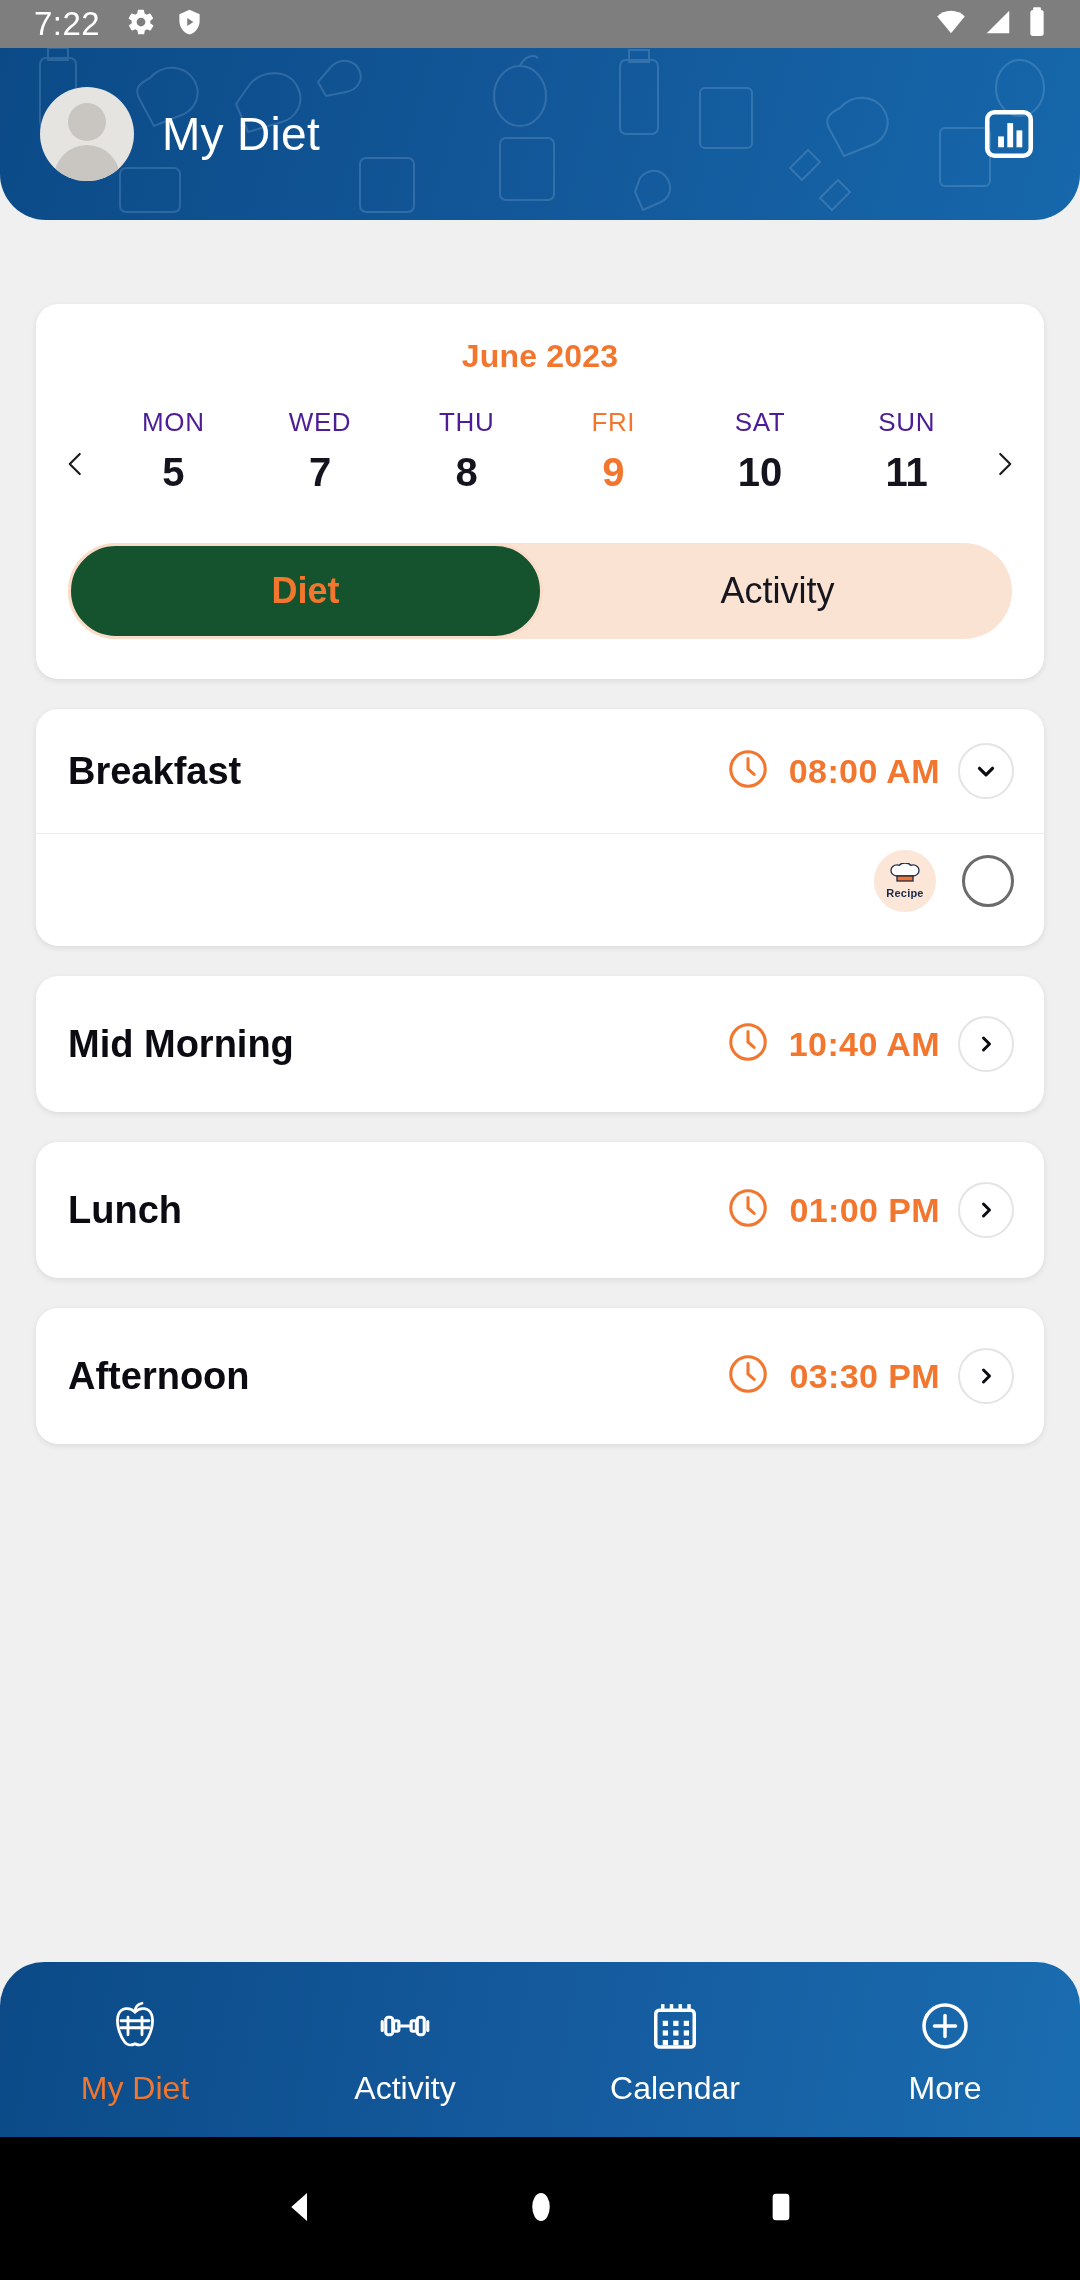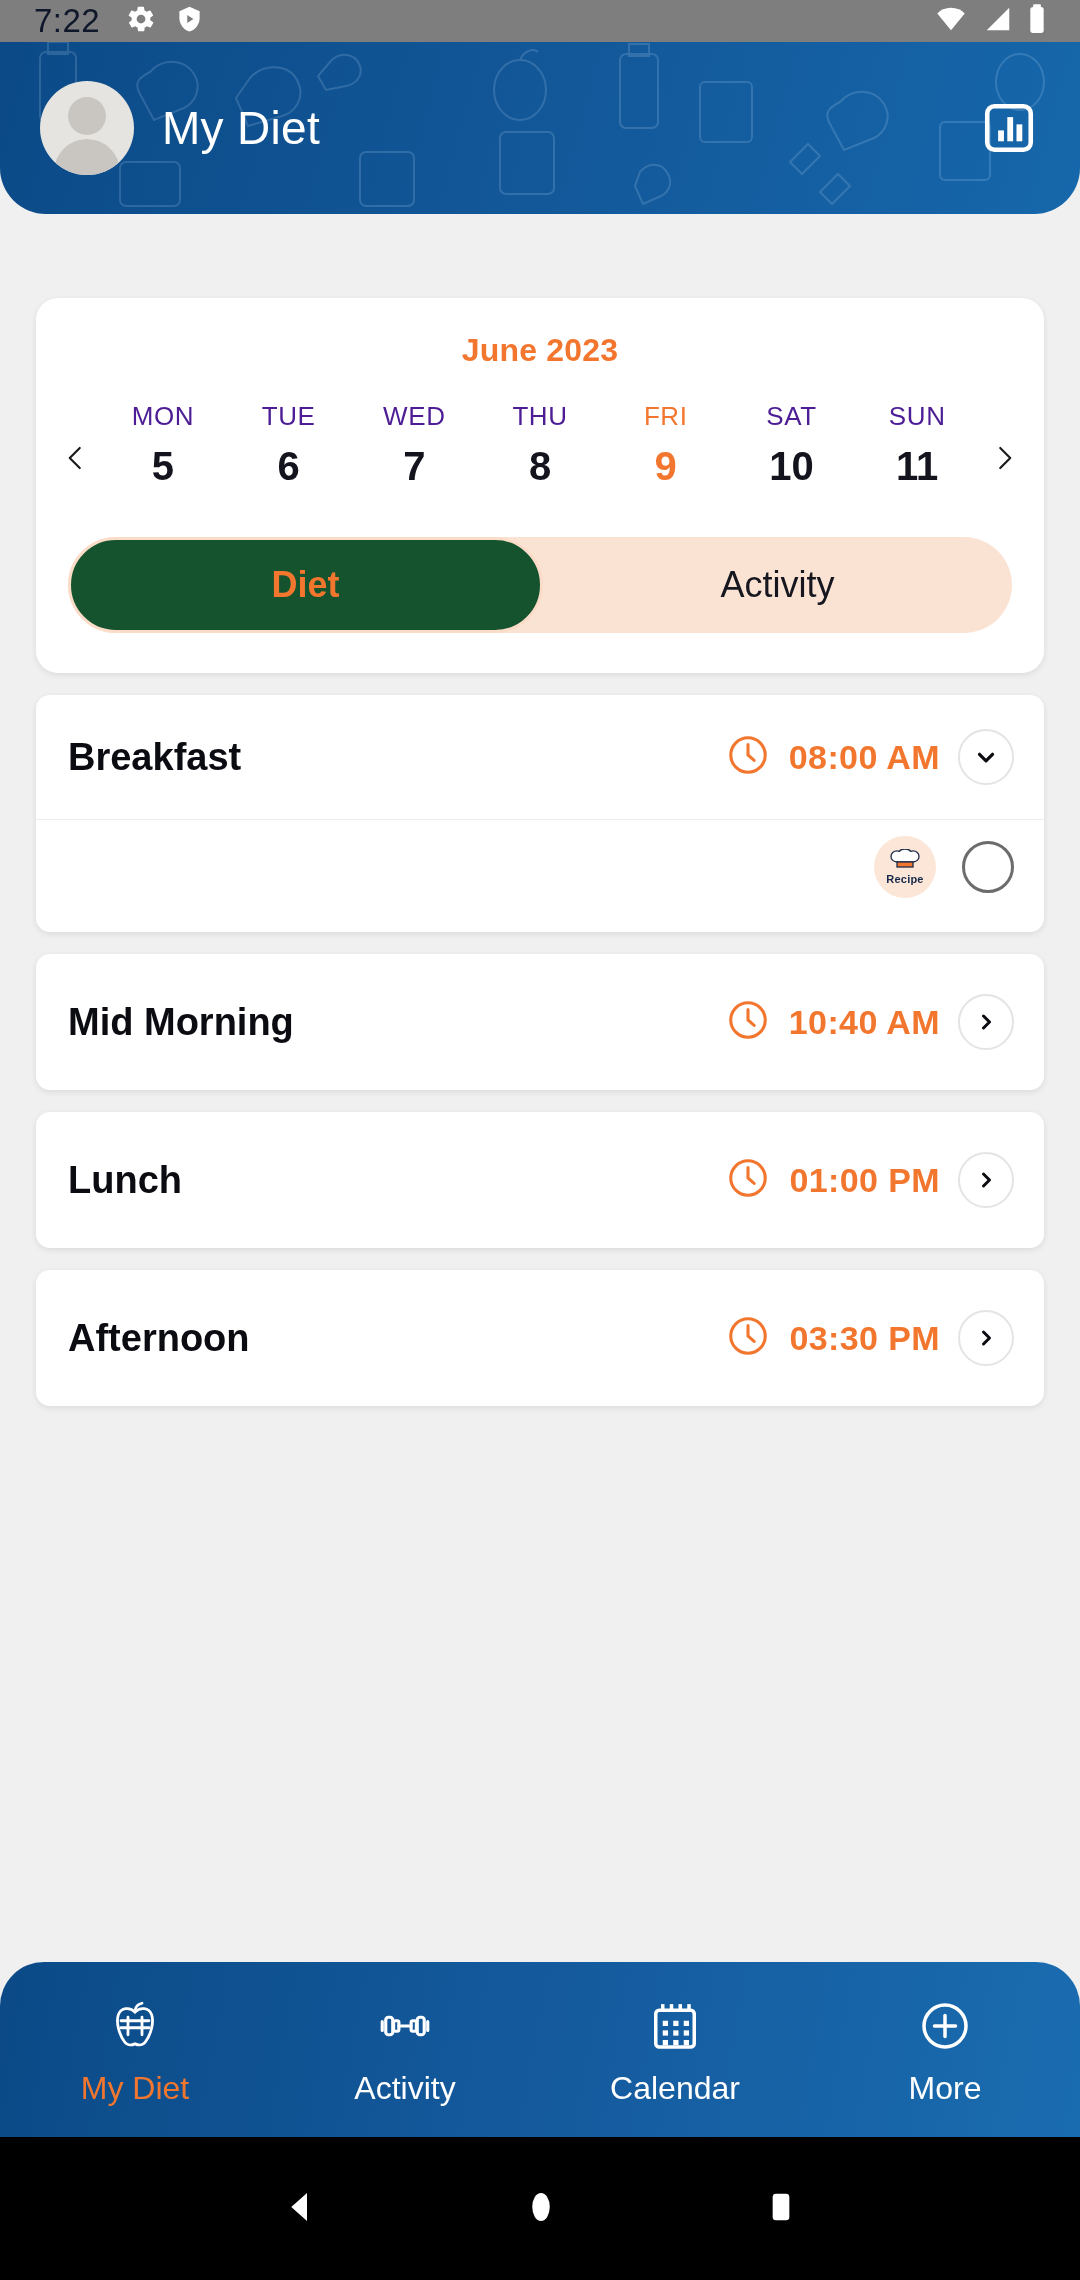--- a/index.html
+++ b/index.html
@@ -13,10 +13,10 @@
 
   
   .statusbar {
-    height:42px; background:#7e7e7e;
+    height:48px; background:#7e7e7e;
     display:flex; align-items:center;
     padding:0 34px;
-    color:#0f172a;
+    color:#ffffff;
   }
   .sb-time { font-size:33px; letter-spacing:.5px; }
   .sb-left-icons { display:flex; align-items:center; gap:20px; margin-left:26px; }

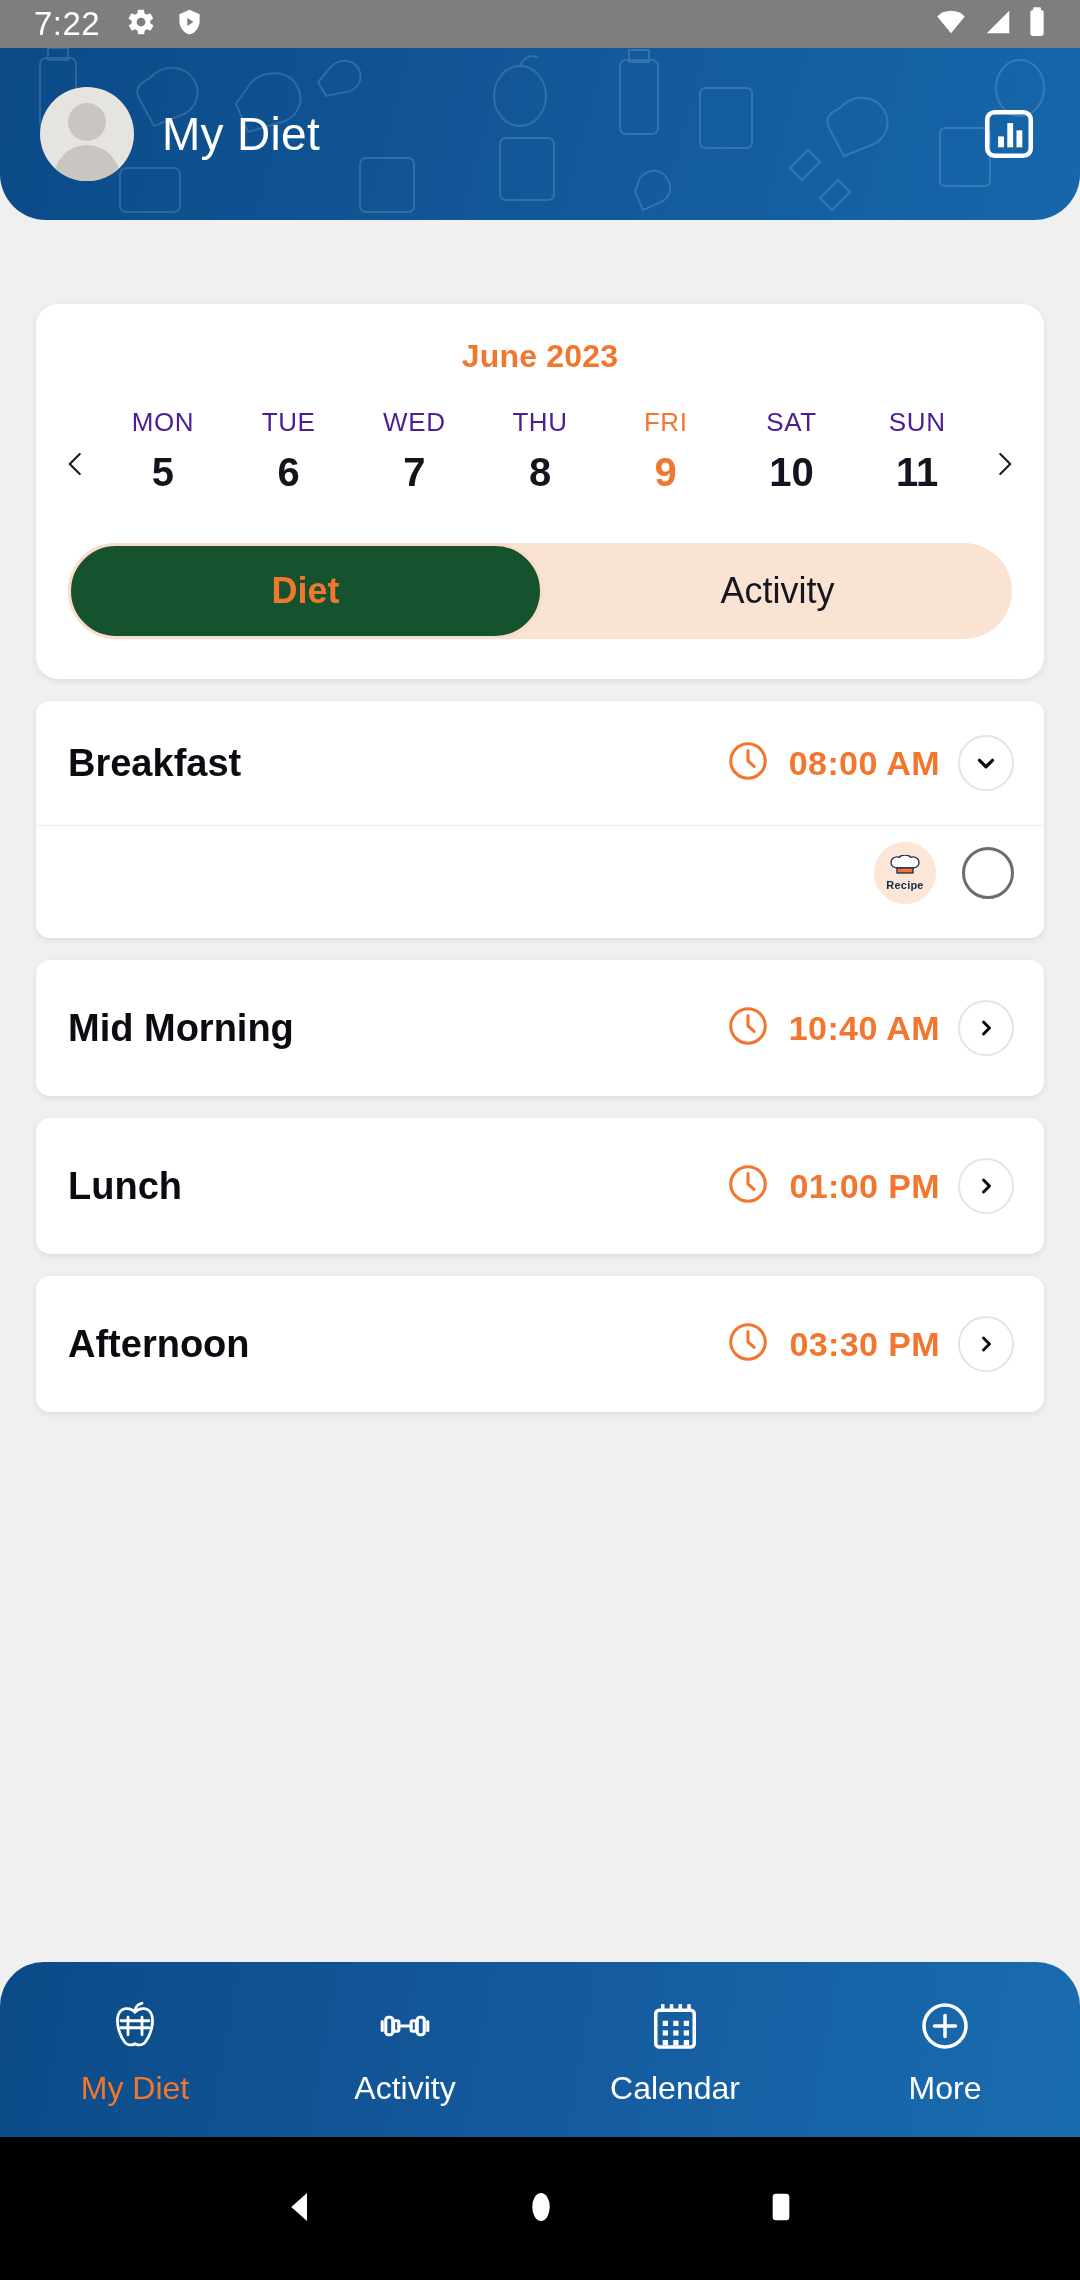--- a/index.html
+++ b/index.html
@@ -290,10 +290,6 @@
           <div class="cal-num">5</div>
         </div>
         <div class="cal-day">
-          <div class="cal-dow">TUE</div>
-          <div class="cal-num">6</div>
-        </div>
-        <div class="cal-day">
           <div class="cal-dow">WED</div>
           <div class="cal-num">7</div>
         </div>

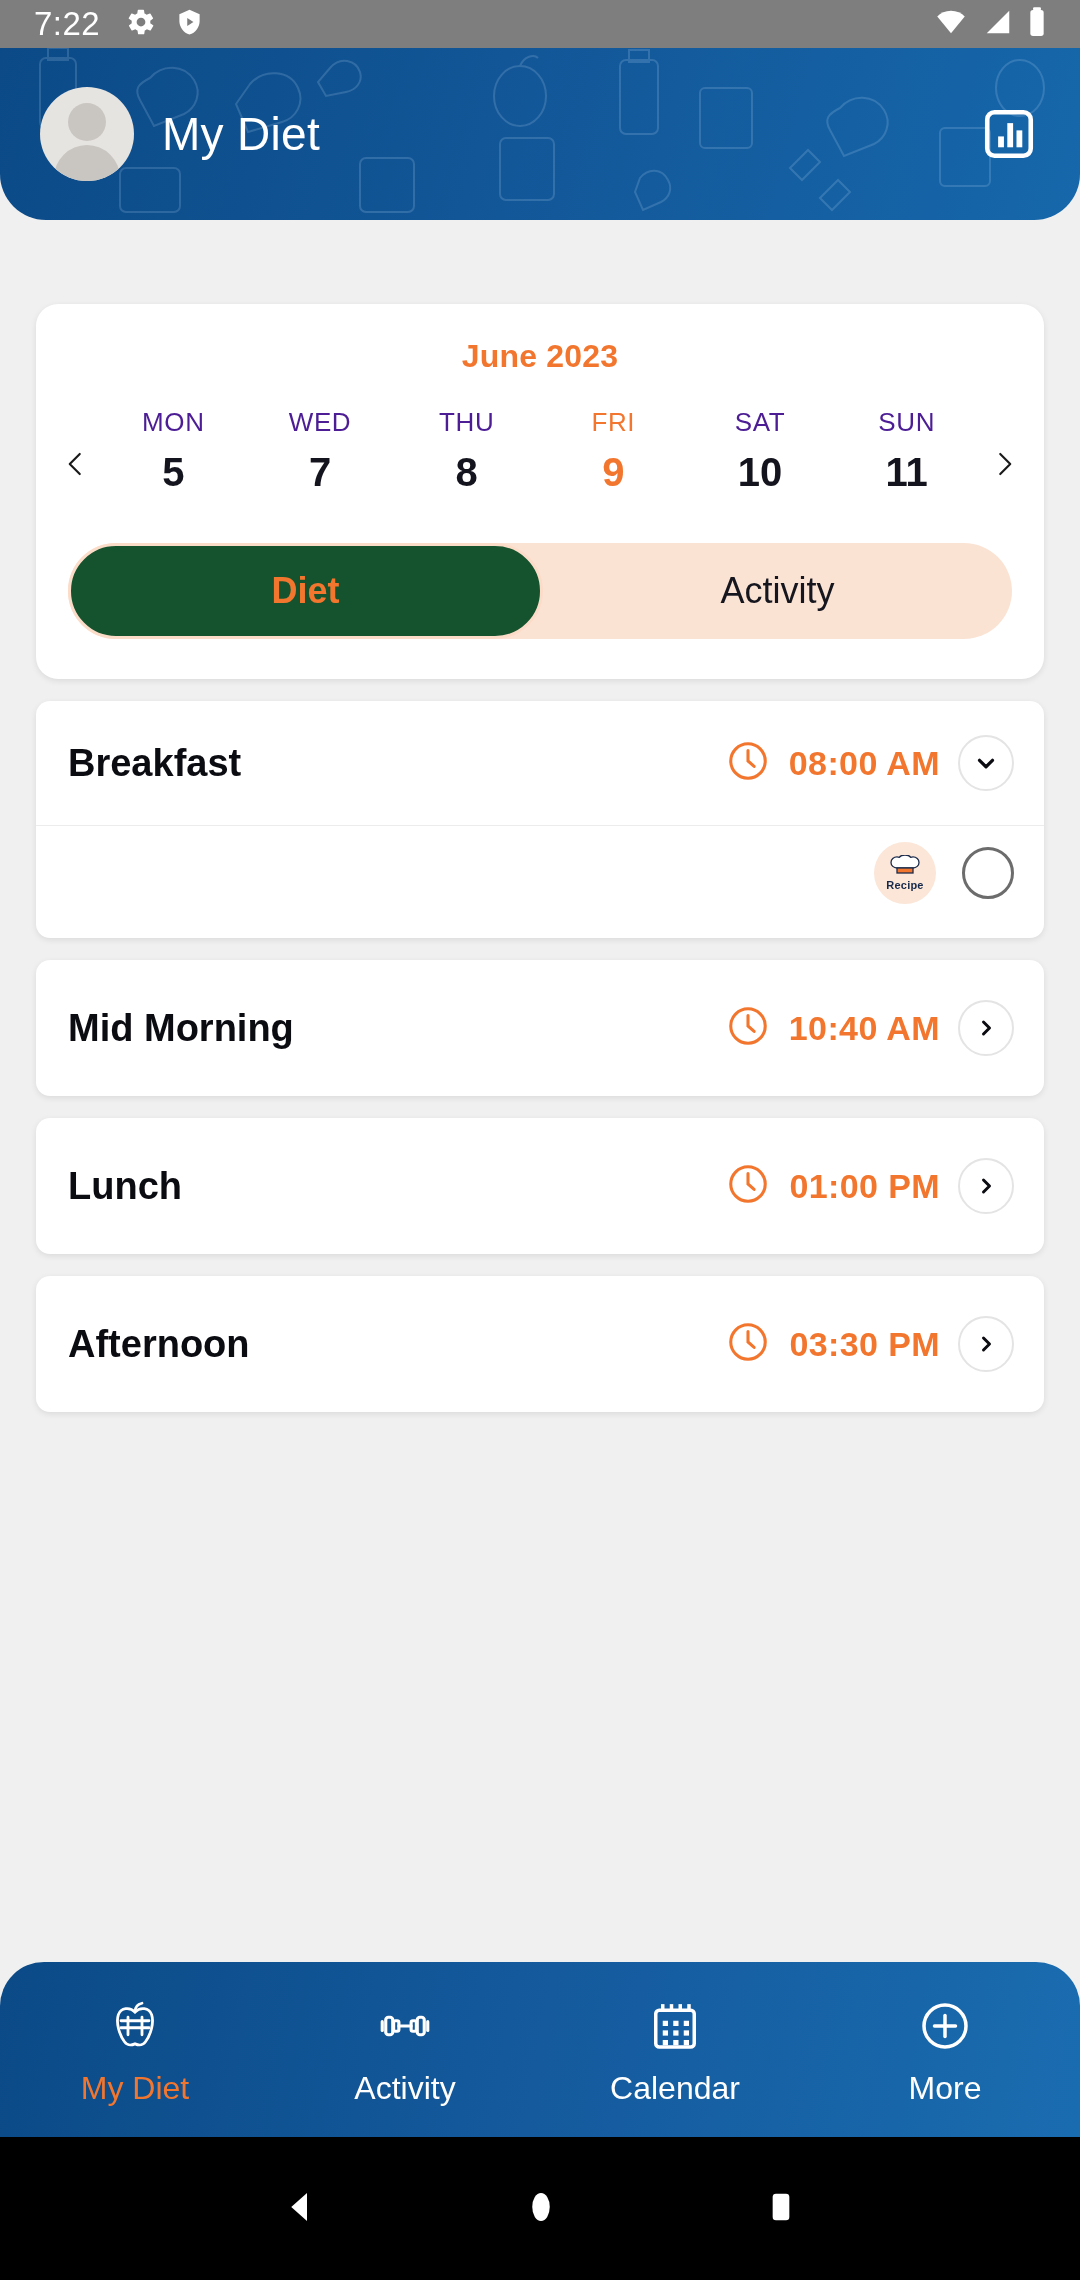--- a/index.html
+++ b/index.html
@@ -120,7 +120,7 @@
   }
 
   
-  .meal-card { margin-top:22px;border-radius:14px; }
+  .meal-card { margin-top:30px; }
   .meal-head {
     display:flex; align-items:center;
     padding:34px 30px 34px 32px;

